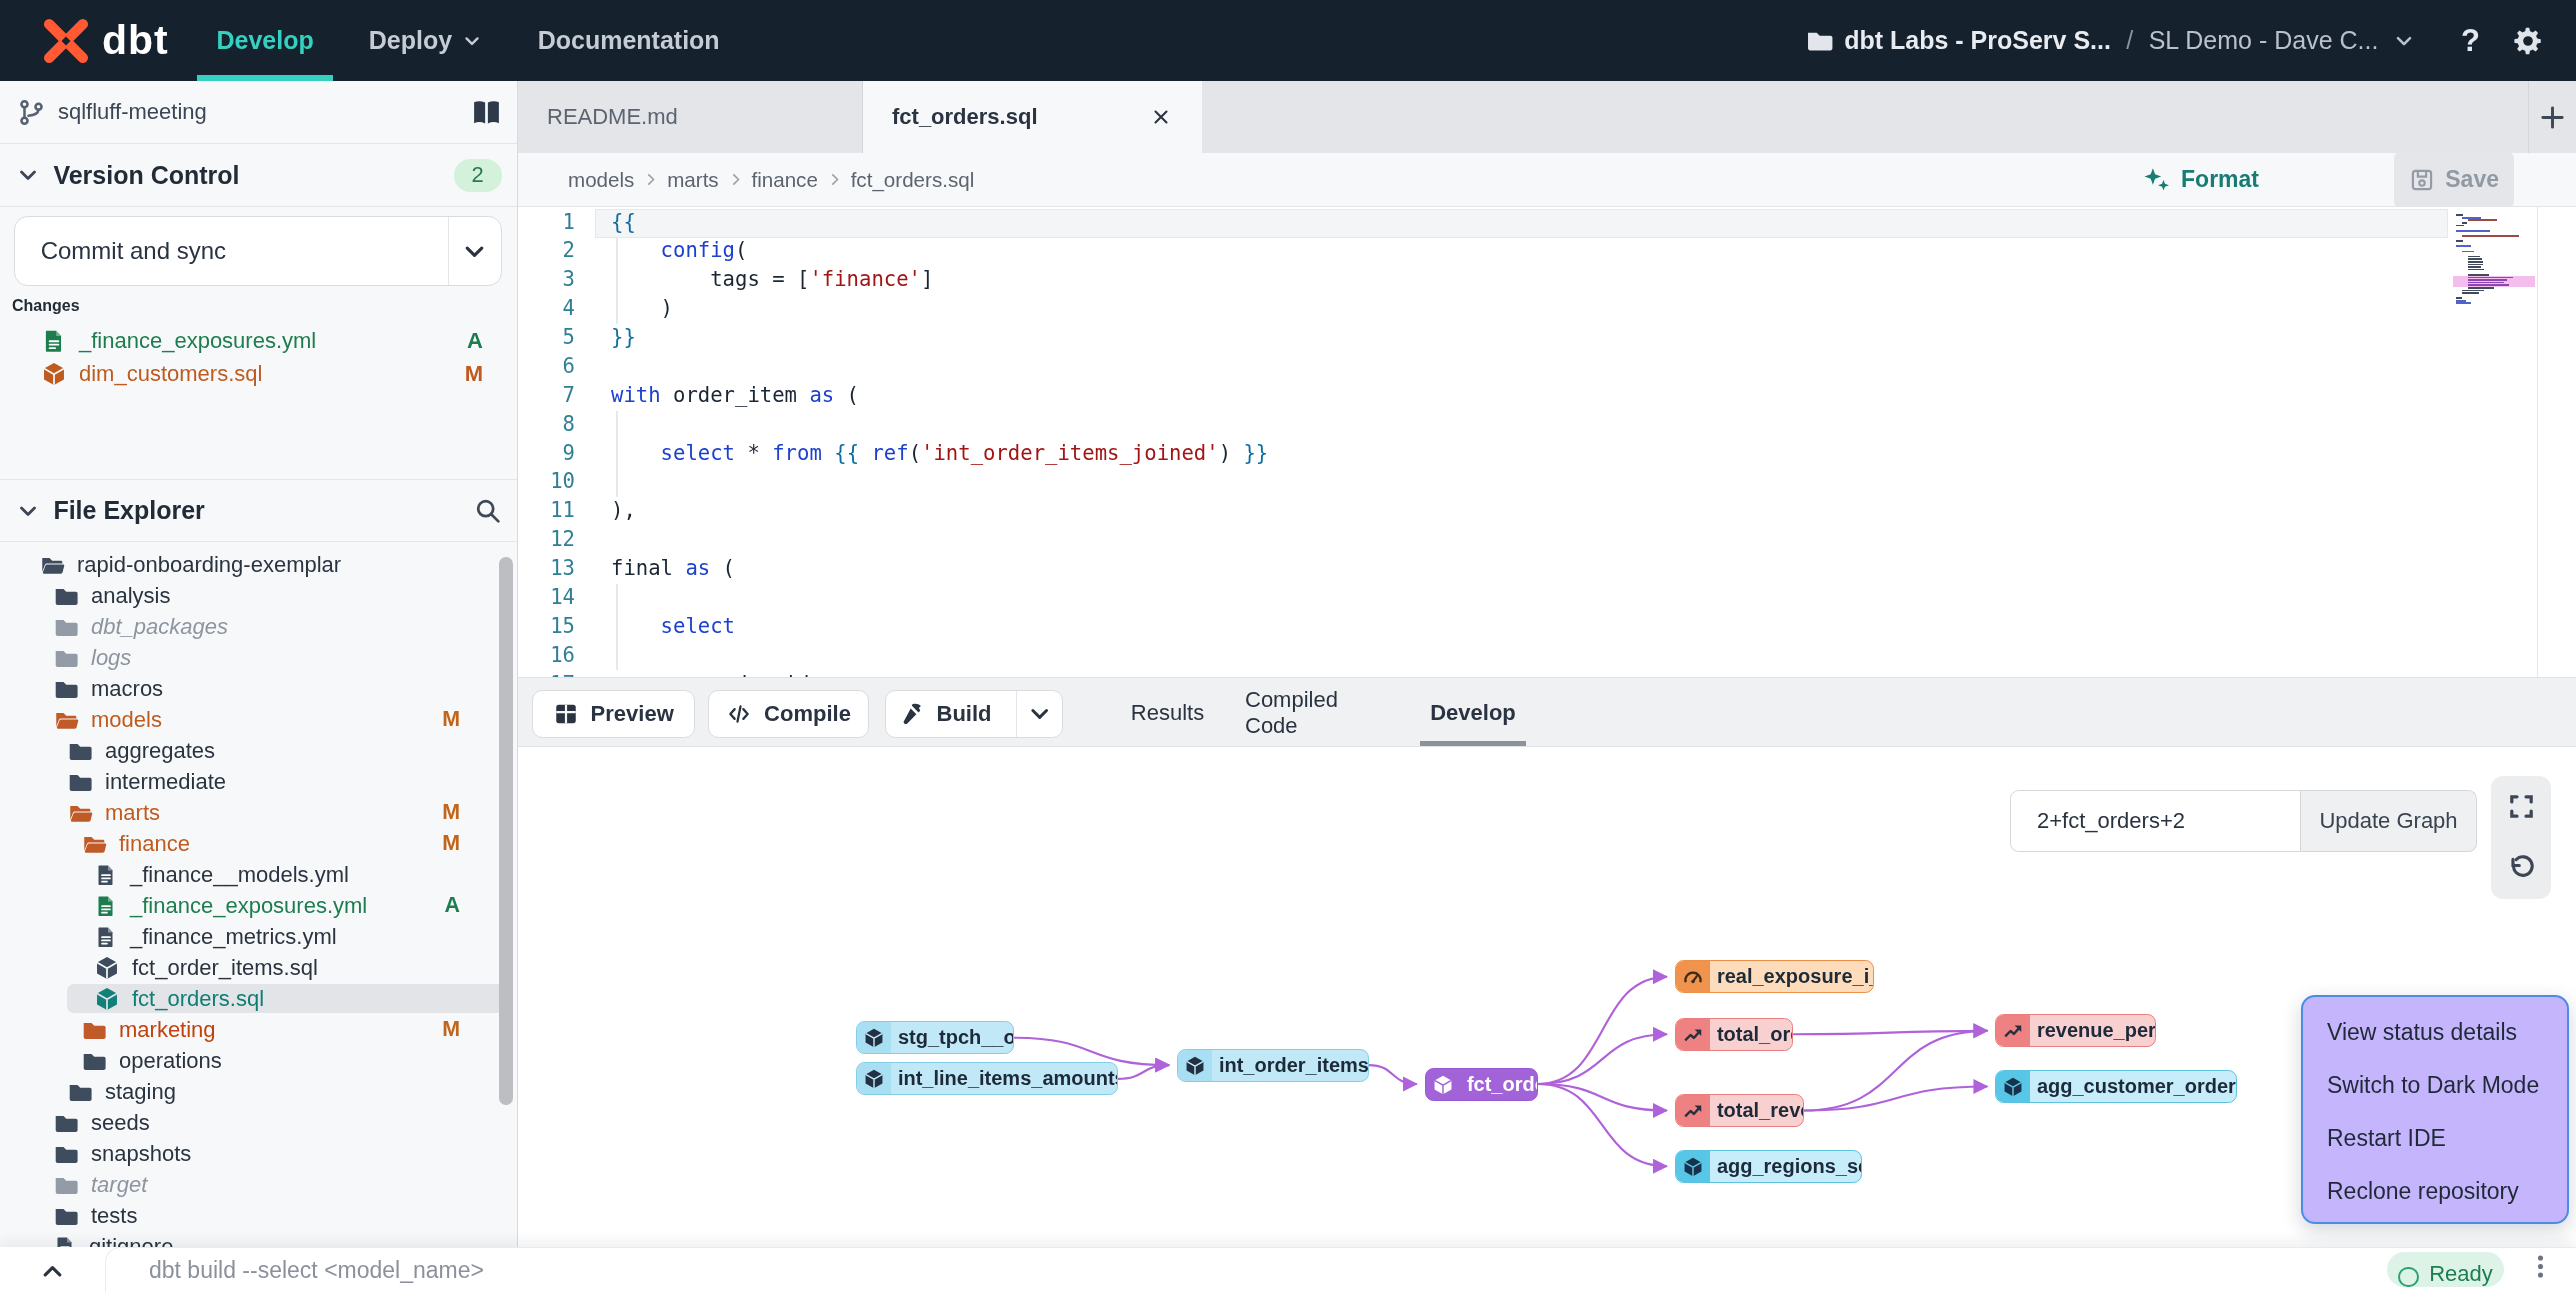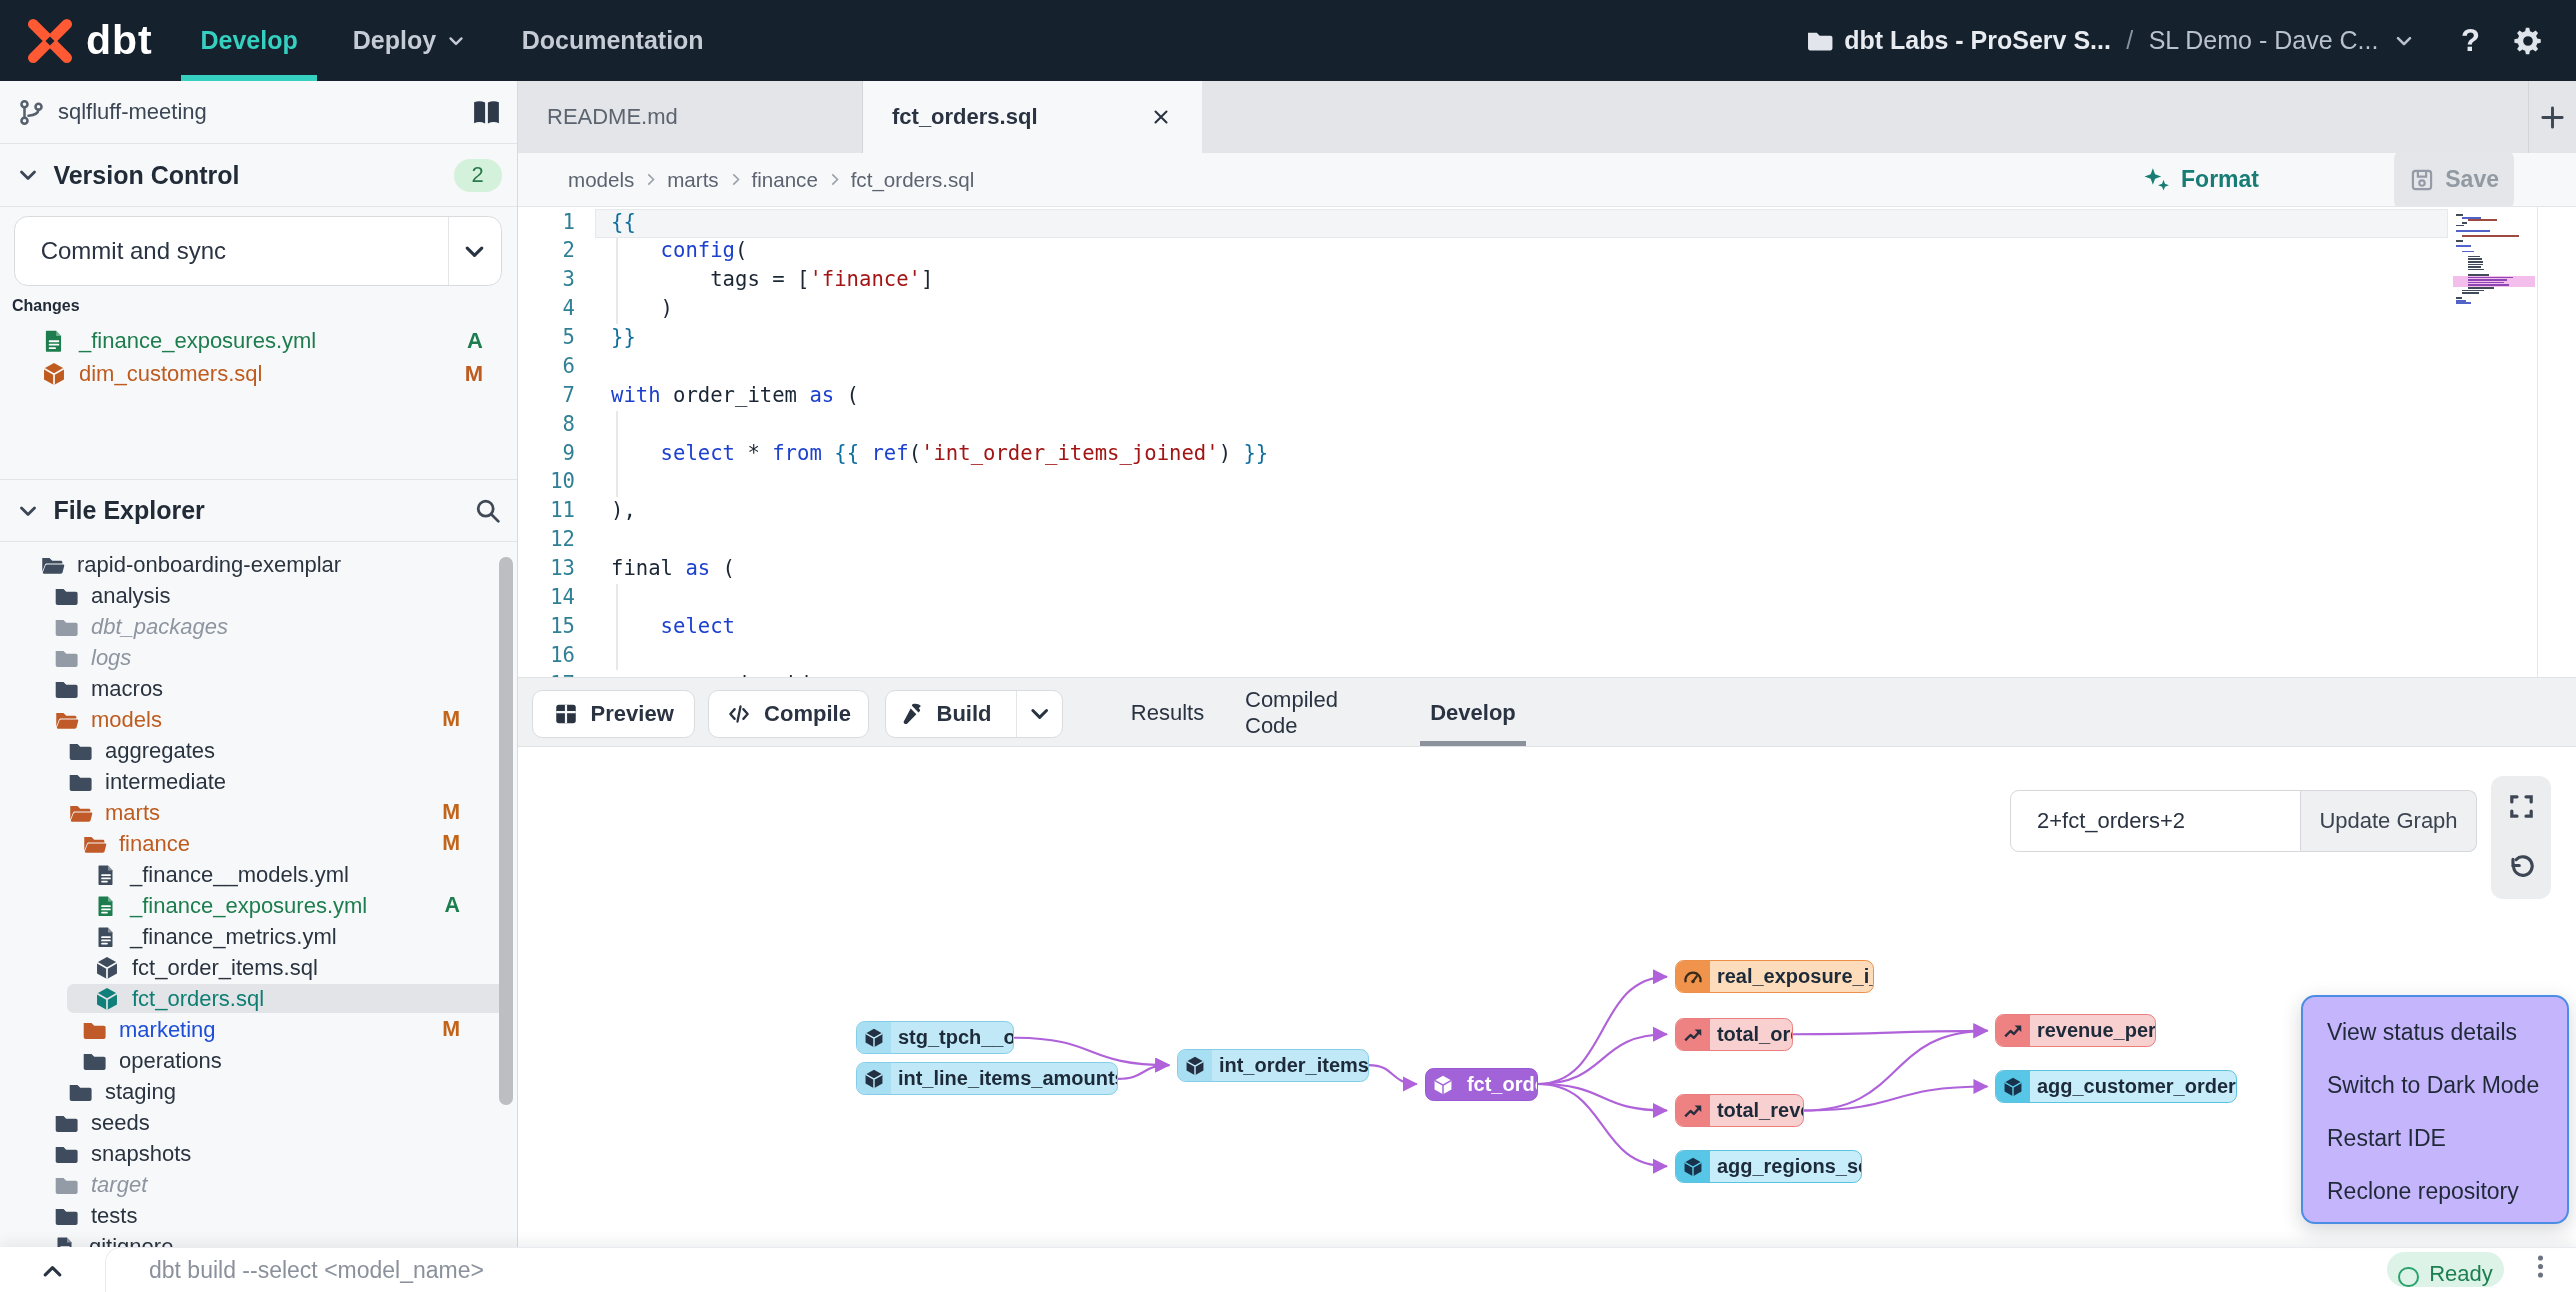--- a/index.html
+++ b/index.html
@@ -9,7 +9,7 @@
   svg { display:block; }
 
   
-  #navbar { position:absolute; left:0; top:0; width:2576px; height:81px; background:#16212e; display:flex; align-items:center; }
+  #navbar { position:absolute; left:0; top:0; width:2576px; height:81px; background:#16212e; display:flex; align-items:center;padding-left:16px; }
   #logo { display:flex; align-items:center; margin-left:26px; gap:12px; }
   #logo .brand-text { color:#ffffff; font-size:41px; font-weight:700; letter-spacing:0.9px; }
   #nav-menu { display:flex; align-items:center; height:81px; margin-left:48px; gap:55px; }

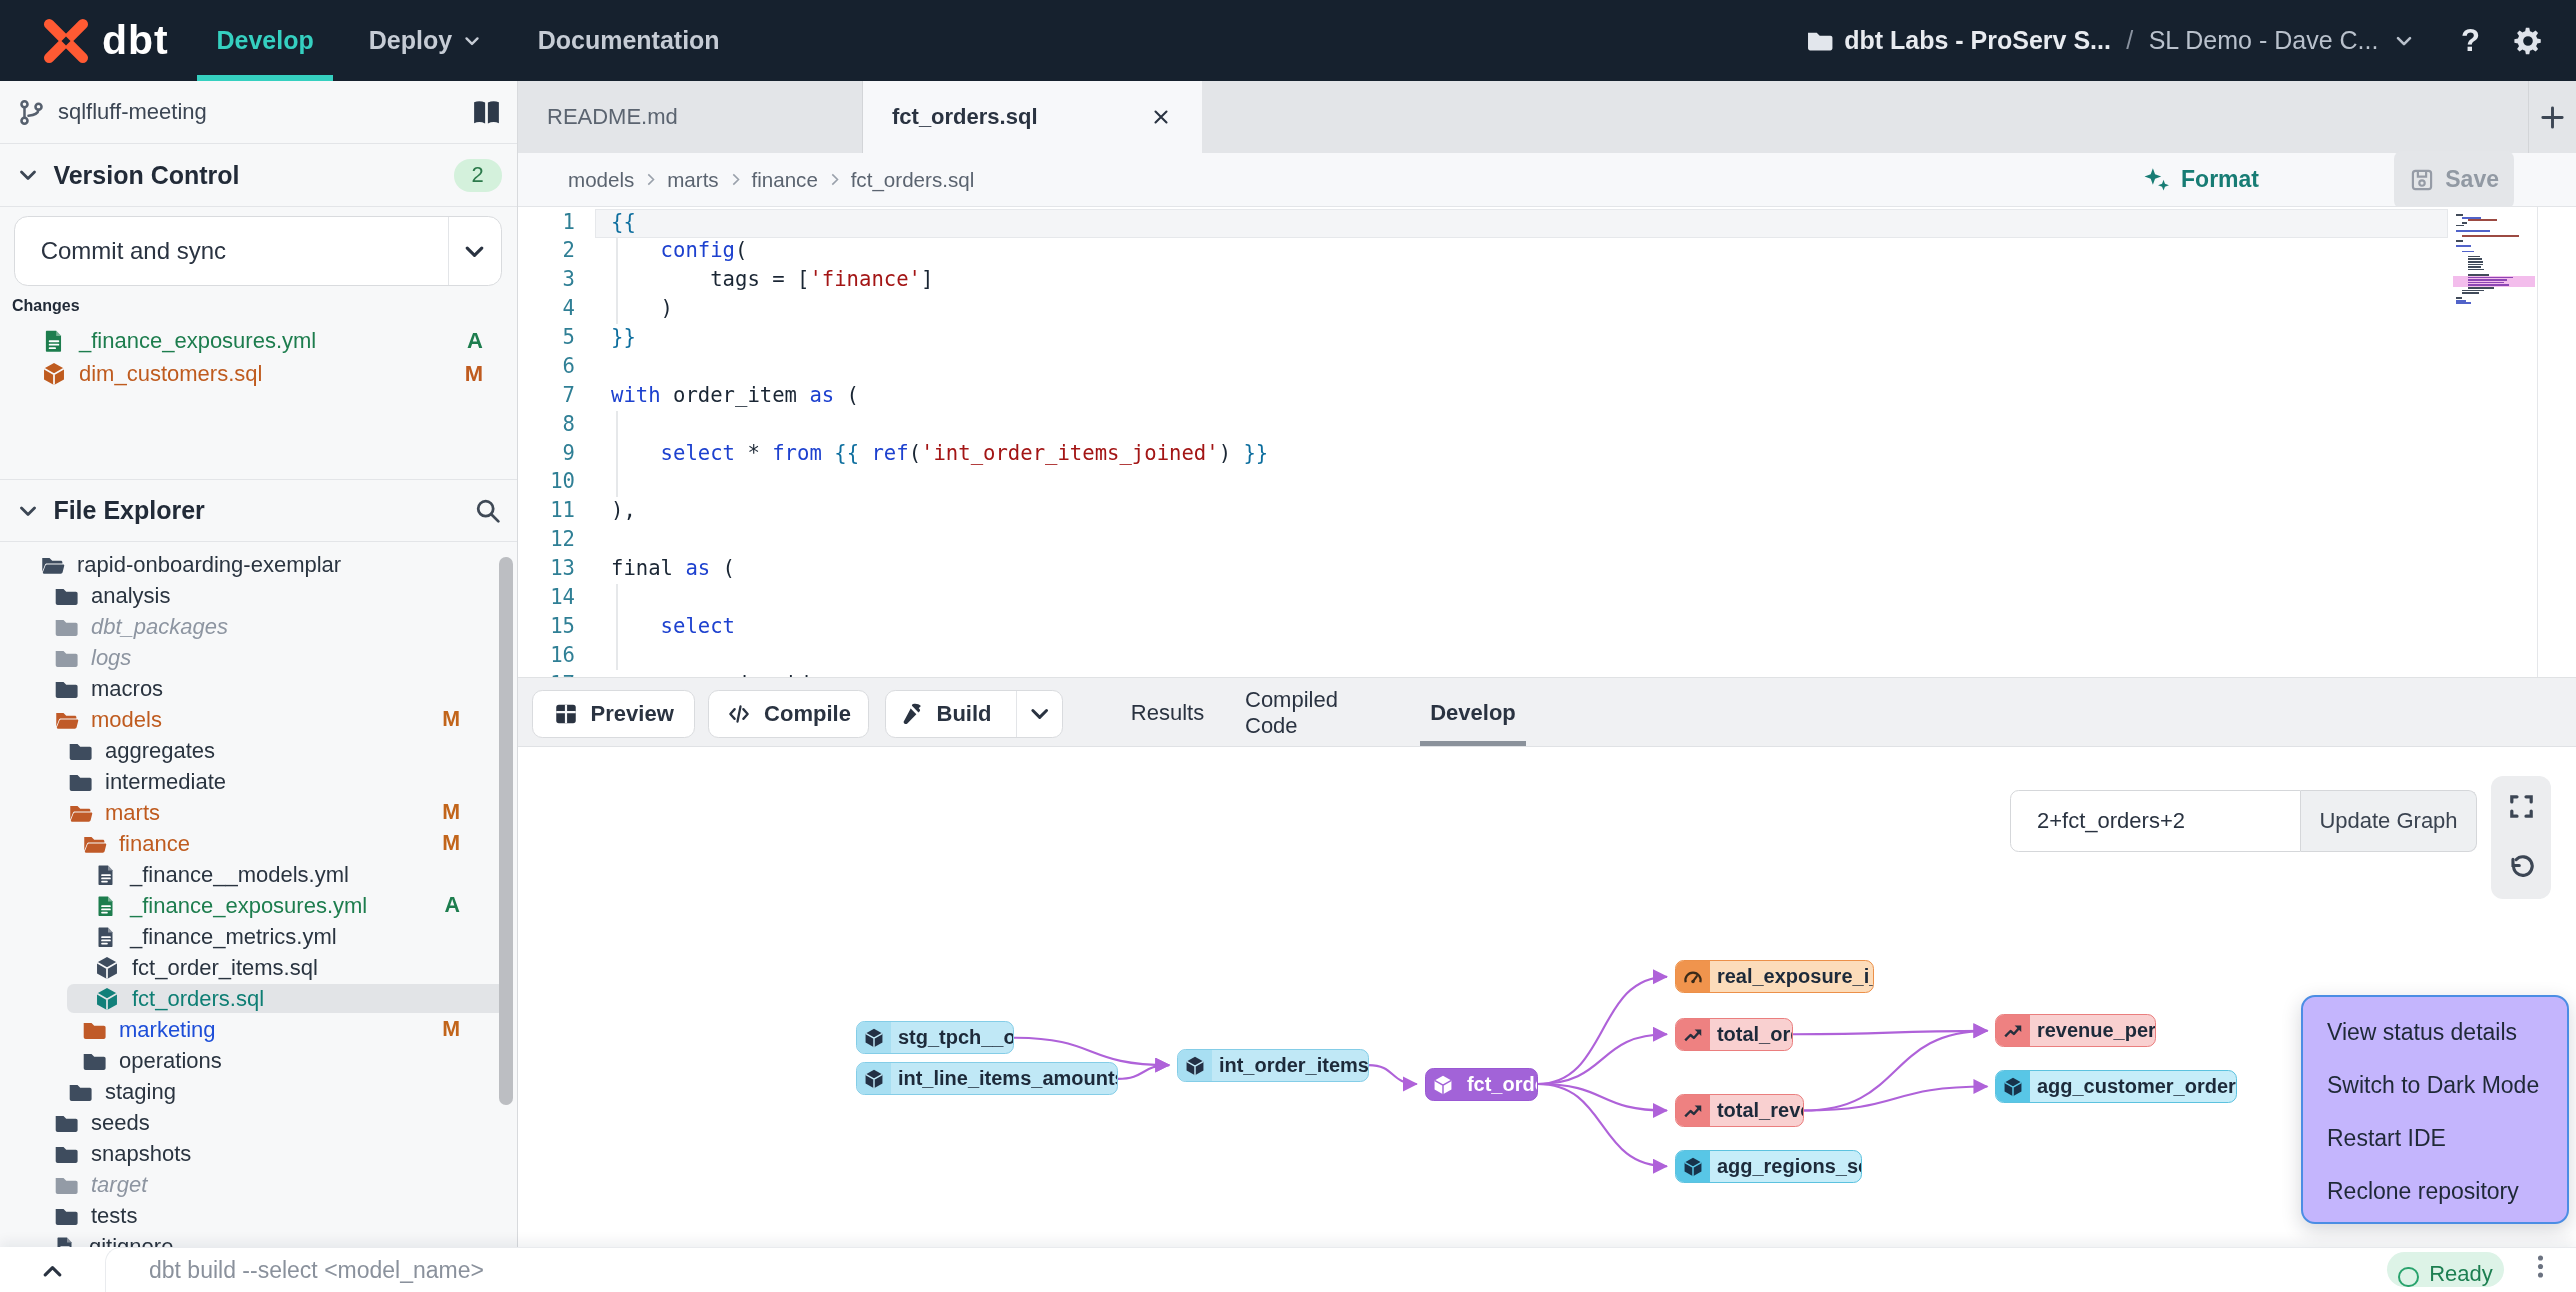--- a/index.html
+++ b/index.html
@@ -396,7 +396,7 @@
               <path fill="#c05a28" d="M2.5 5.5h7.2l2.5 2.6h8.9c.9 0 1.6.7 1.6 1.6v8.7c0 1-.8 1.8-1.8 1.8H4.3c-1 0-1.8-.8-1.8-1.8z"></path>
             </svg>
           </span>
-          <span class="name" style="color: #1d4ed8;">marketing</span>
+          <span class="name" style="color: #c2410c;">marketing</span>
           <span class="badge" style="color: rgb(194, 101, 27);">M</span>
         </div>
         <div class="tree-row">

